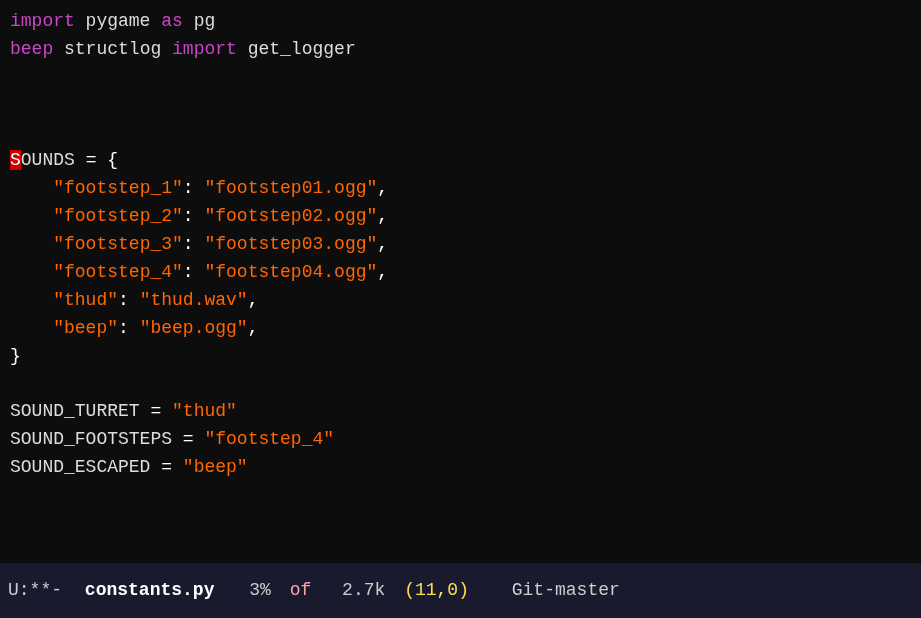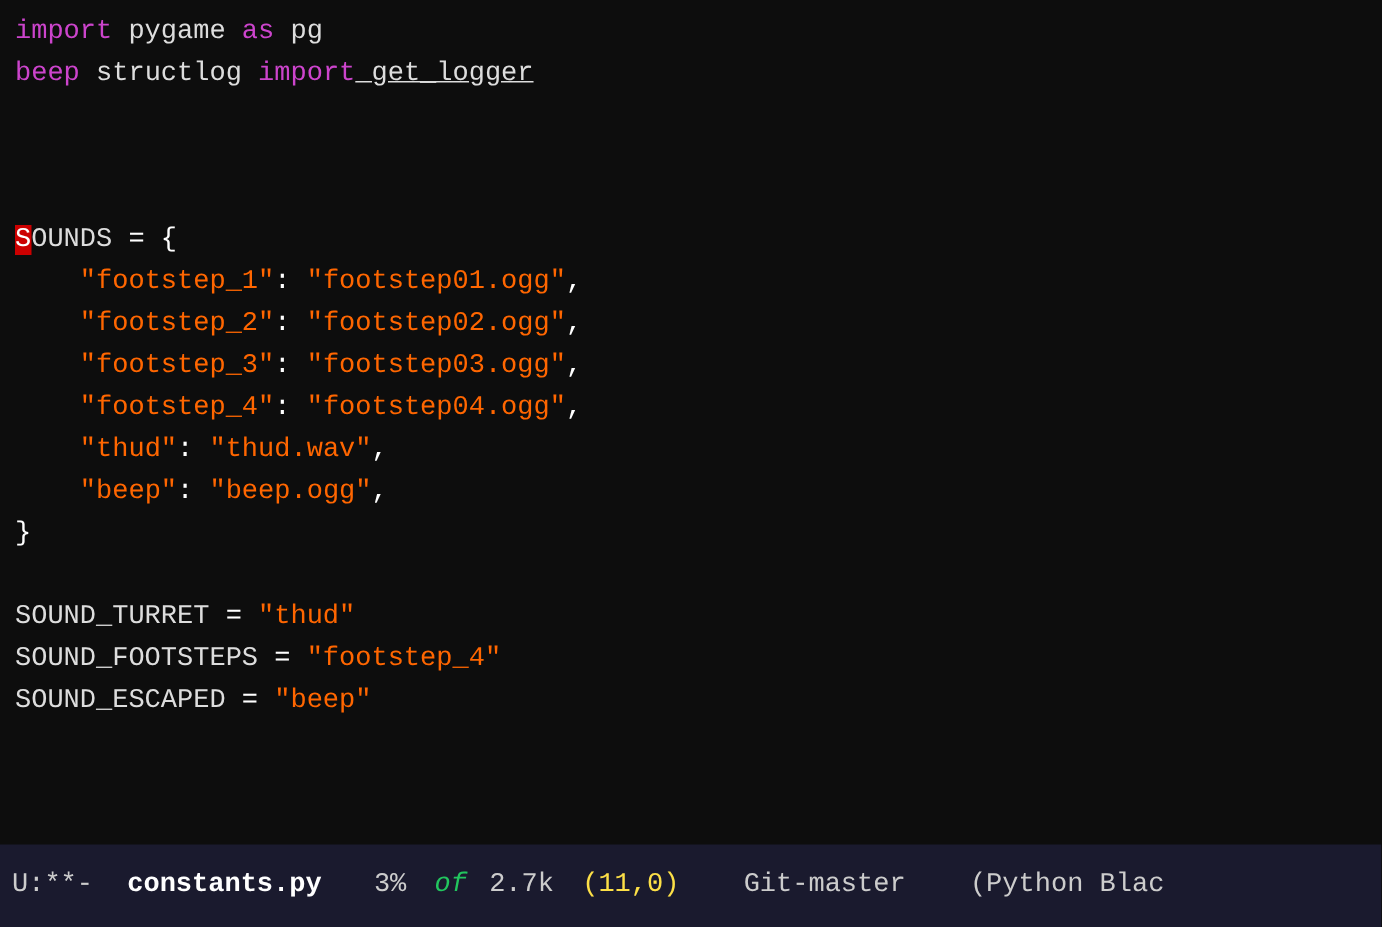--- a/index.html
+++ b/index.html
@@ -36,7 +36,7 @@
     .kw-from    { color: #cc44cc; }
     .kw-as      { color: #cc44cc; }
     .mod-name   { color: #dddddd; }
-    .func-name  { color: #dddddd; text-decoration: underline; }
+    .func-name  { color: #dddddd; }
     .var-name   { color: #dddddd; }
     .op         { color: #ffffff; }
     .string     { color: #ff6600; }

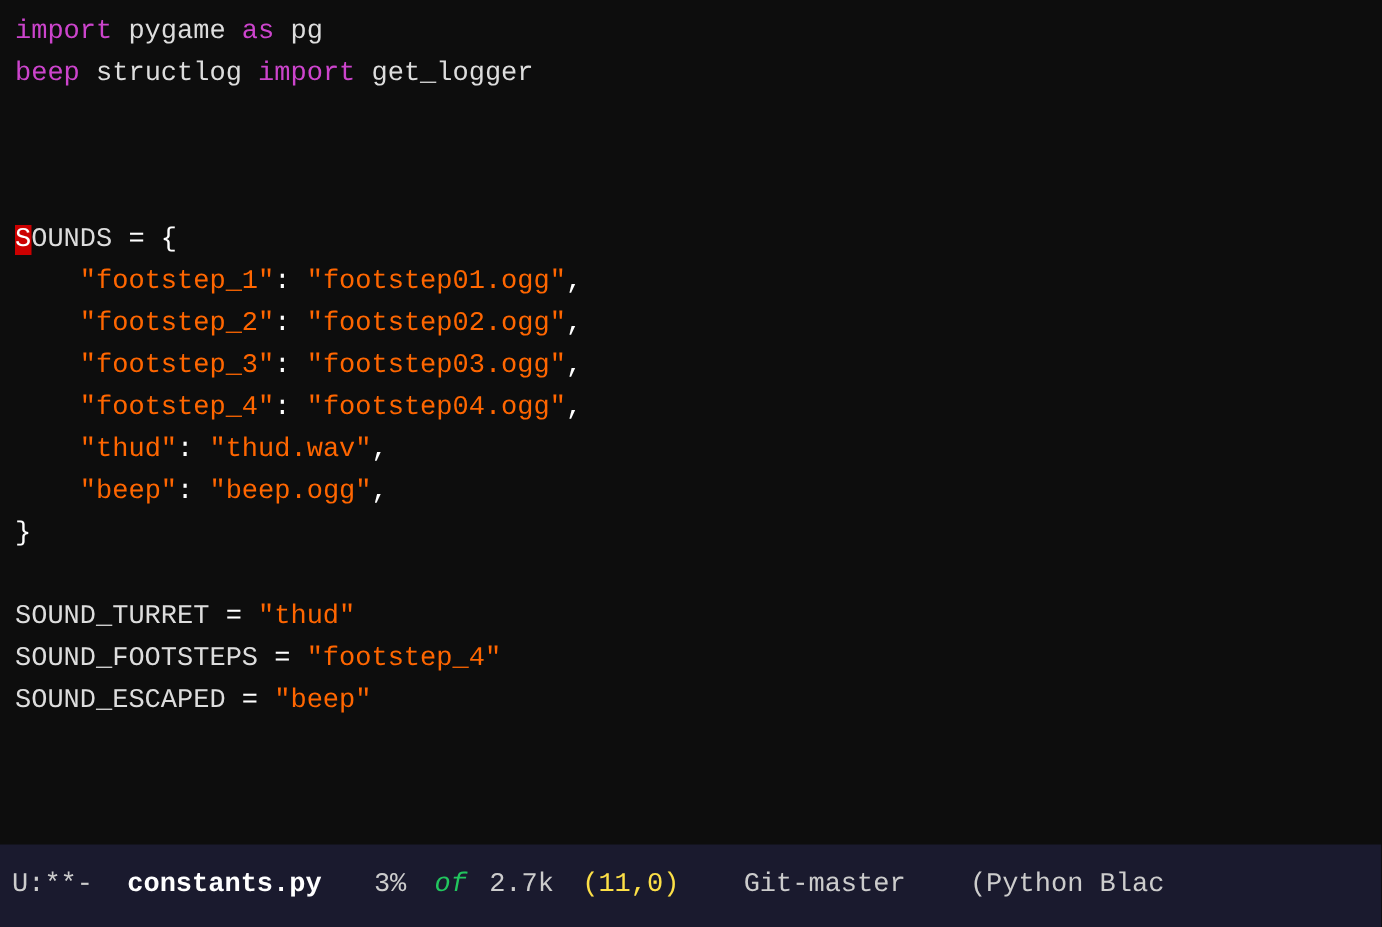--- a/index.html
+++ b/index.html
@@ -81,9 +81,8 @@
     }
 
     .status-of {
-      color: #22c55e;
-      margin-right: 0;
-      font-style: italic;
+      color: #fca5a5;
+      margin-right: 16px;
     }
 
     .status-size {

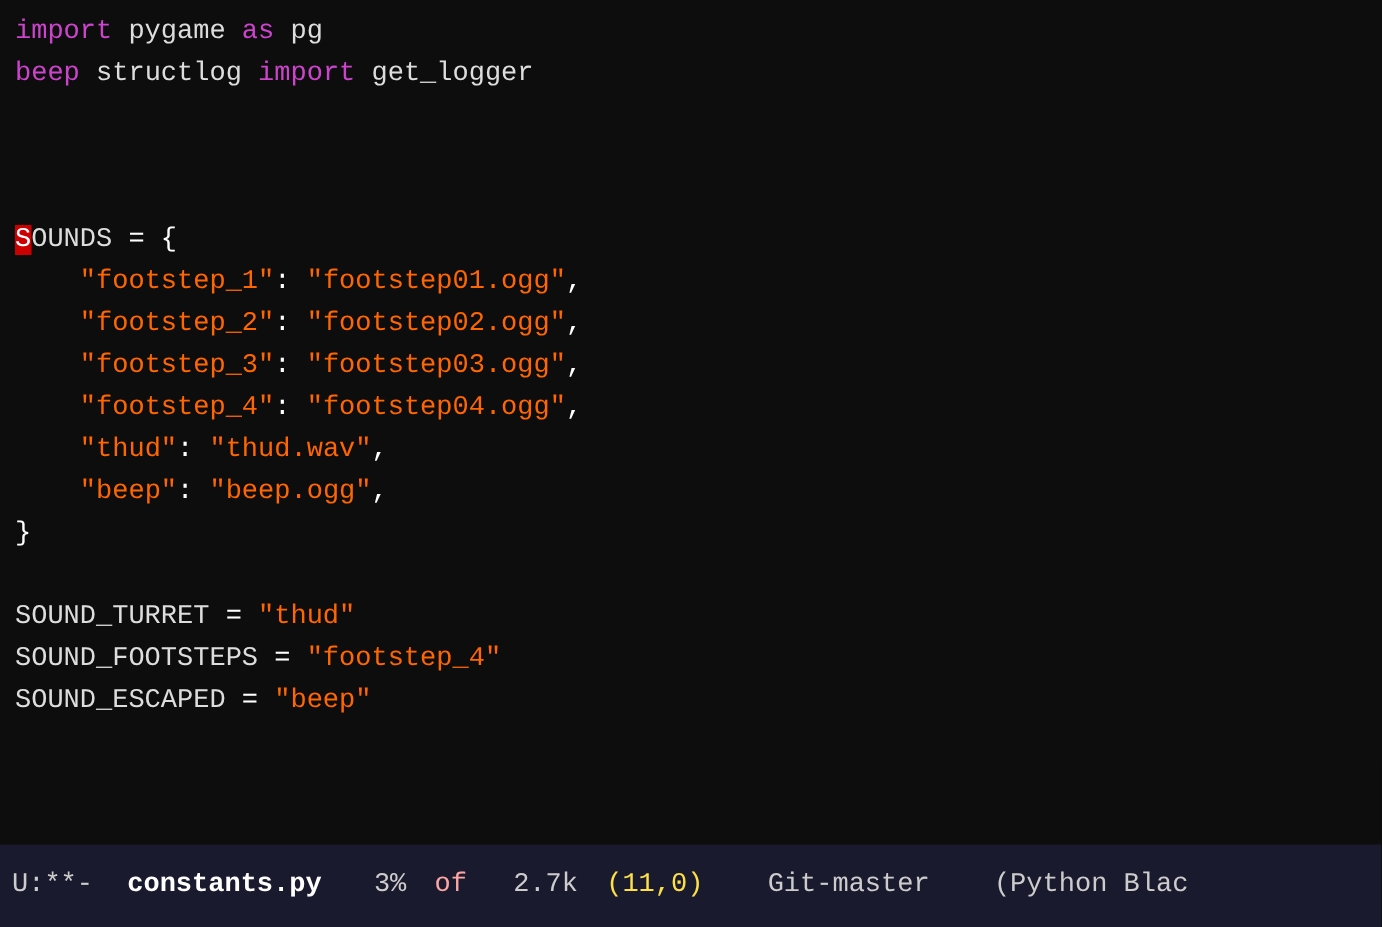--- a/index.html
+++ b/index.html
@@ -161,7 +161,6 @@
   <span style="margin-right:16px;">&nbsp;</span>
   <span class="status-segment status-git">Git-master</span>
   <span style="margin-right:16px;">&nbsp;</span>
-  <span class="status-segment status-mode-py">(Python Blac</span>
 </div>
 
 </body></html>

